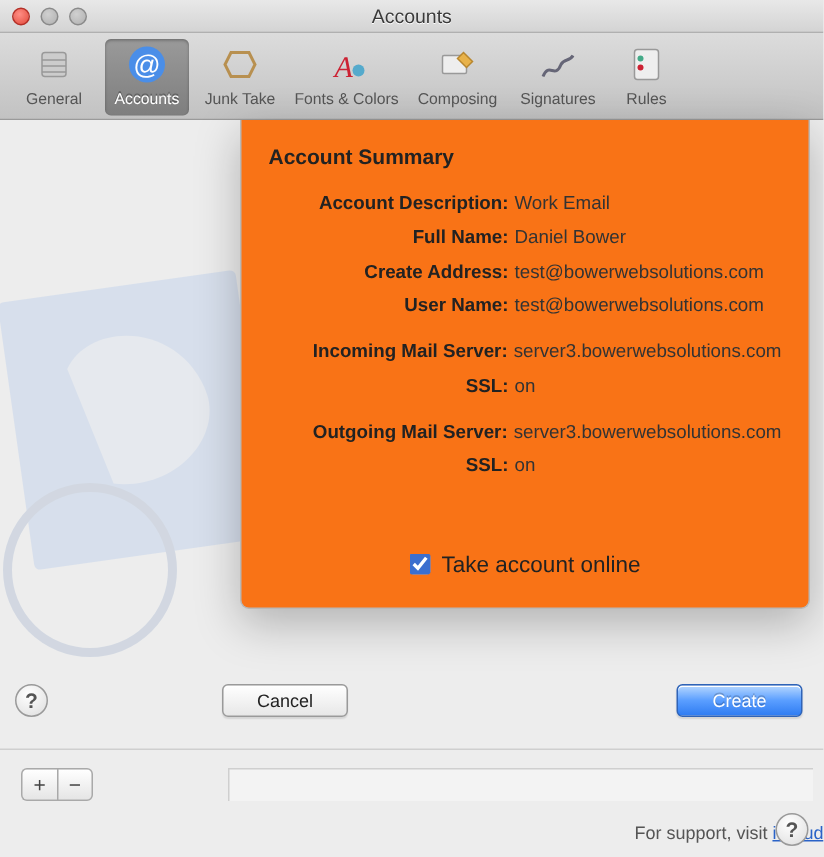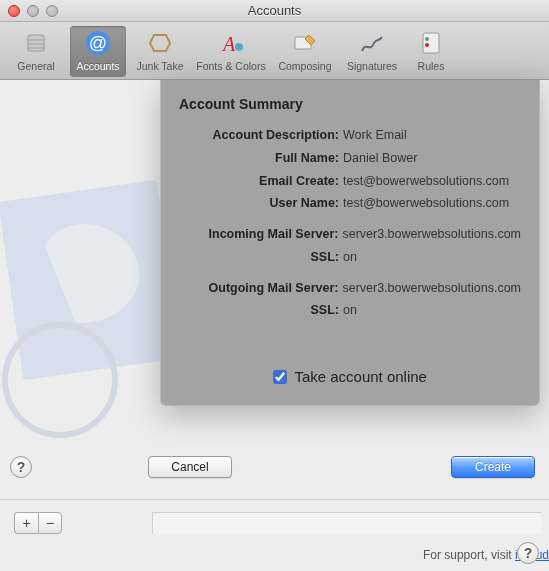--- a/index.html
+++ b/index.html
@@ -79,7 +79,7 @@
   position: absolute;
   left: 160px; top: 0;
   width: 380px;
-  background: #a3a3a3;
+  background: #f97316;
   border: 1px solid #b8b8b8;
   border-top: none;
   border-radius: 0 0 6px 6px;

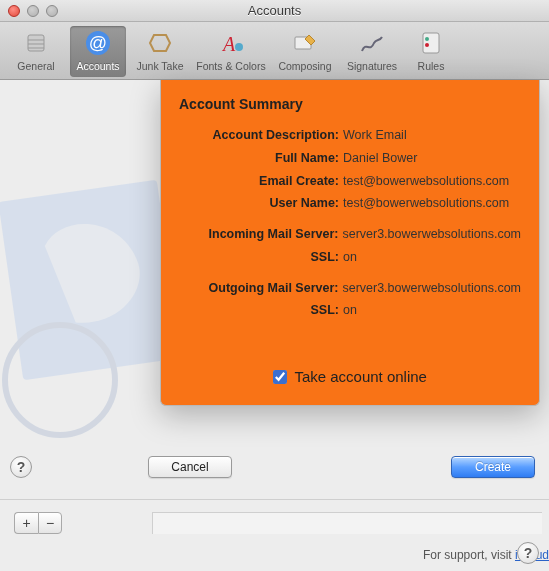--- a/index.html
+++ b/index.html
@@ -287,7 +287,7 @@
         <div class="row-value">Daniel Bower</div>
       </div>
       <div class="row">
-        <div class="row-label">Email Create:</div>
+        <div class="row-label">Create Address:</div>
         <div class="row-value">test@bowerwebsolutions.com</div>
       </div>
       <div class="row">

